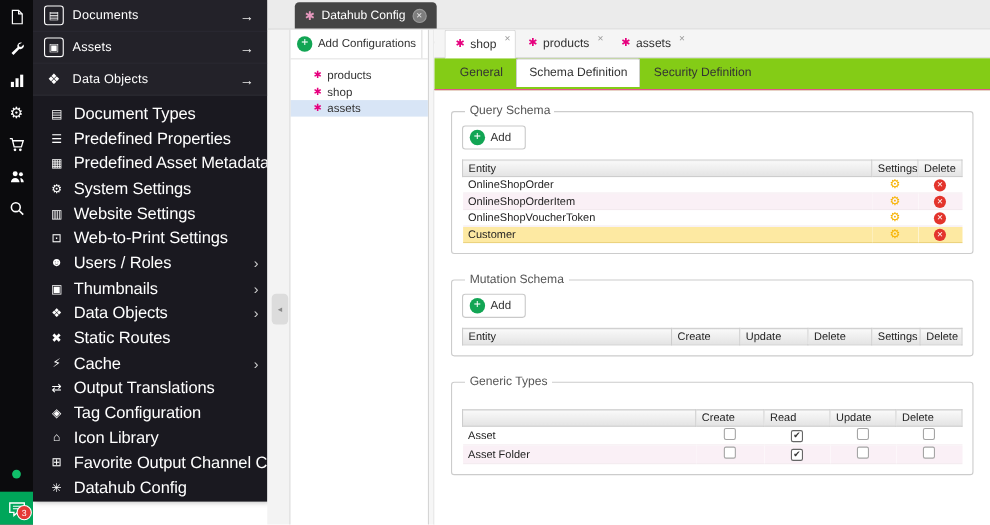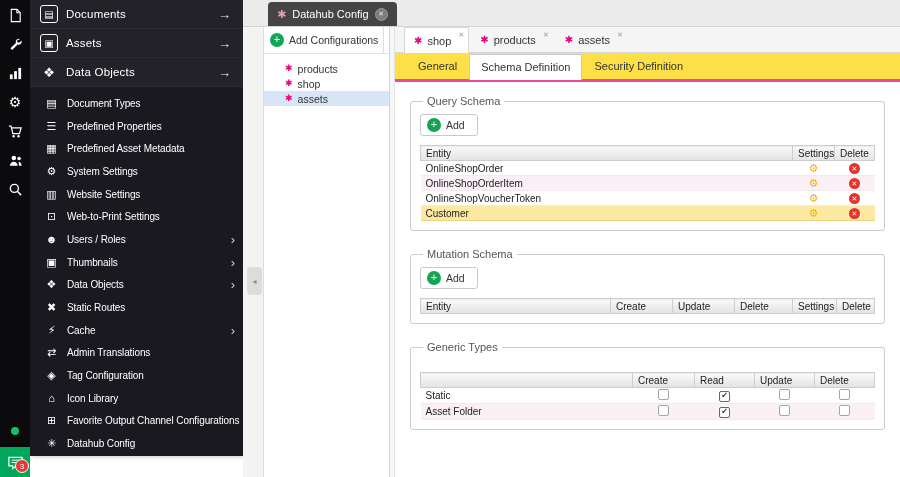--- a/index.html
+++ b/index.html
@@ -61,7 +61,7 @@
 .etab.active{background:#fff;border-color:#d7d7d7;margin-bottom:-1px;border-radius:2px 2px 0 0;height:26px}
 .etab-icon{color:#e6007e;font-size:10px;line-height:1}
 .etab-close{position:absolute;top:3px;right:4px;font-size:7px;color:#999;cursor:pointer}
-.subtabbar{height:29px;background:#fde047;border-bottom:3px solid #ec4899;display:flex;align-items:center;padding-left:11px;flex:none}
+.subtabbar{height:29px;background:#84cc16;border-bottom:1px solid #ec4899;display:flex;align-items:flex-start;padding-left:11px;flex:none}
 .subtab{padding:6px 11px 7px;font-size:11px;color:#333;cursor:pointer;border:1px solid transparent;border-bottom:none}
 .subtab.active{background:#fff;border-color:#ccc;margin-bottom:-1px;border-radius:2px 2px 0 0}
 .econtent{flex:1;padding:13px 15px;overflow:hidden}

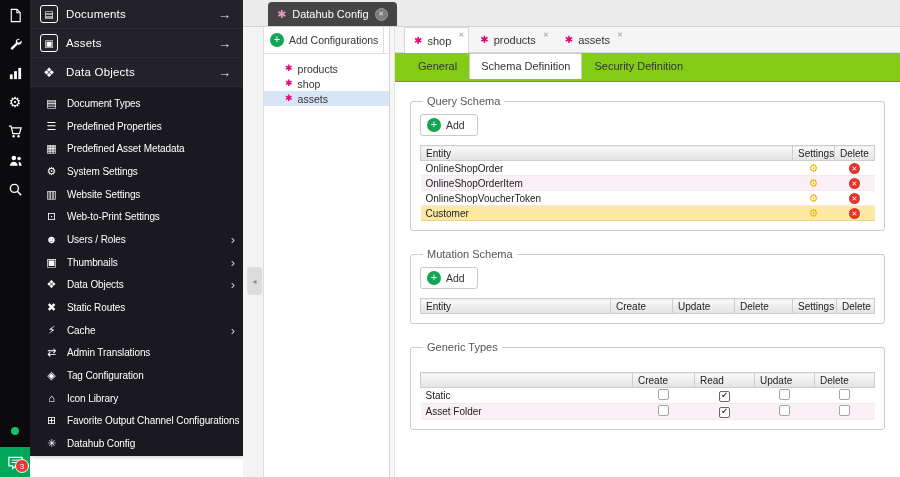--- a/index.html
+++ b/index.html
@@ -28,7 +28,7 @@
 .menu-items{padding-top:5px}
 .menu-item{height:22.7px;display:flex;align-items:center;gap:8px;padding:0 8px 0 14px;cursor:pointer;overflow:hidden}
 .mi-icon{width:15px;text-align:center;color:#fff;font-size:11px;flex:none}
-.mi-label{color:#fff;font-size:10px;font-weight:500;white-space:nowrap;letter-spacing:-.1px}
+.mi-label{color:#fff;font-size:15px;font-weight:500;white-space:nowrap;letter-spacing:-.1px}
 .mi-chev{margin-left:auto;color:#cfcfcf;font-size:13px;line-height:1}
 
 

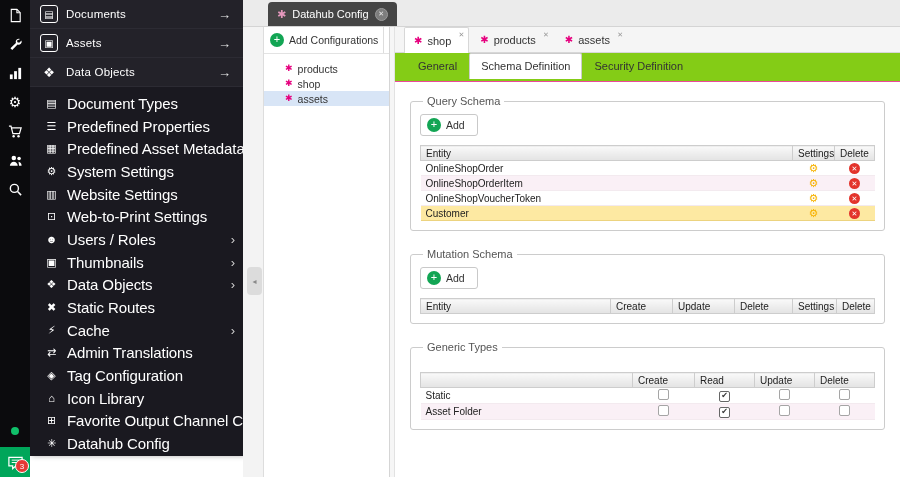--- a/index.html
+++ b/index.html
@@ -218,7 +218,7 @@
   </div>
   <div class="menu-item">
     <span class="mi-icon">⇄</span>
-    <span class="mi-label">Admin Translations</span>
+    <span class="mi-label">Output Translations</span>
 
   </div>
   <div class="menu-item">

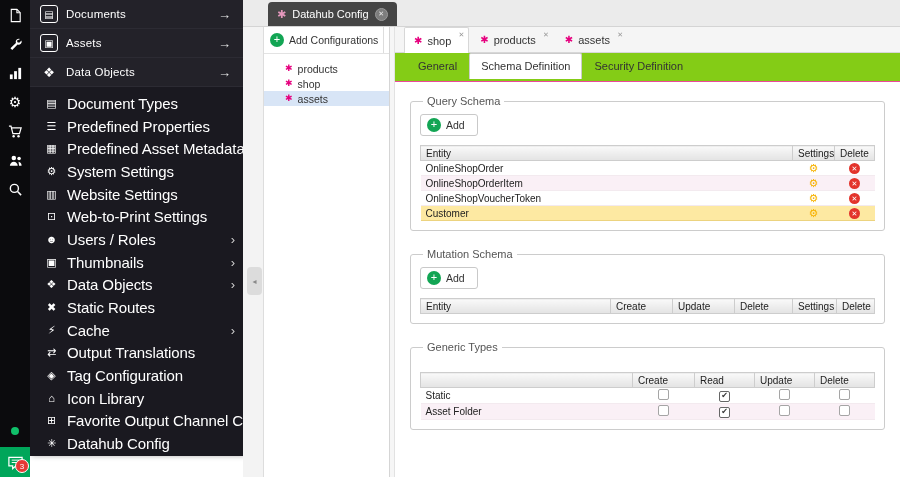--- a/index.html
+++ b/index.html
@@ -401,7 +401,7 @@
                 </thead>
    <tbody>
      <tr class="">
-       <td>Static</td>
+       <td>Asset</td>
 
          <td class="cell-c">
            <span class="cb"></span>

